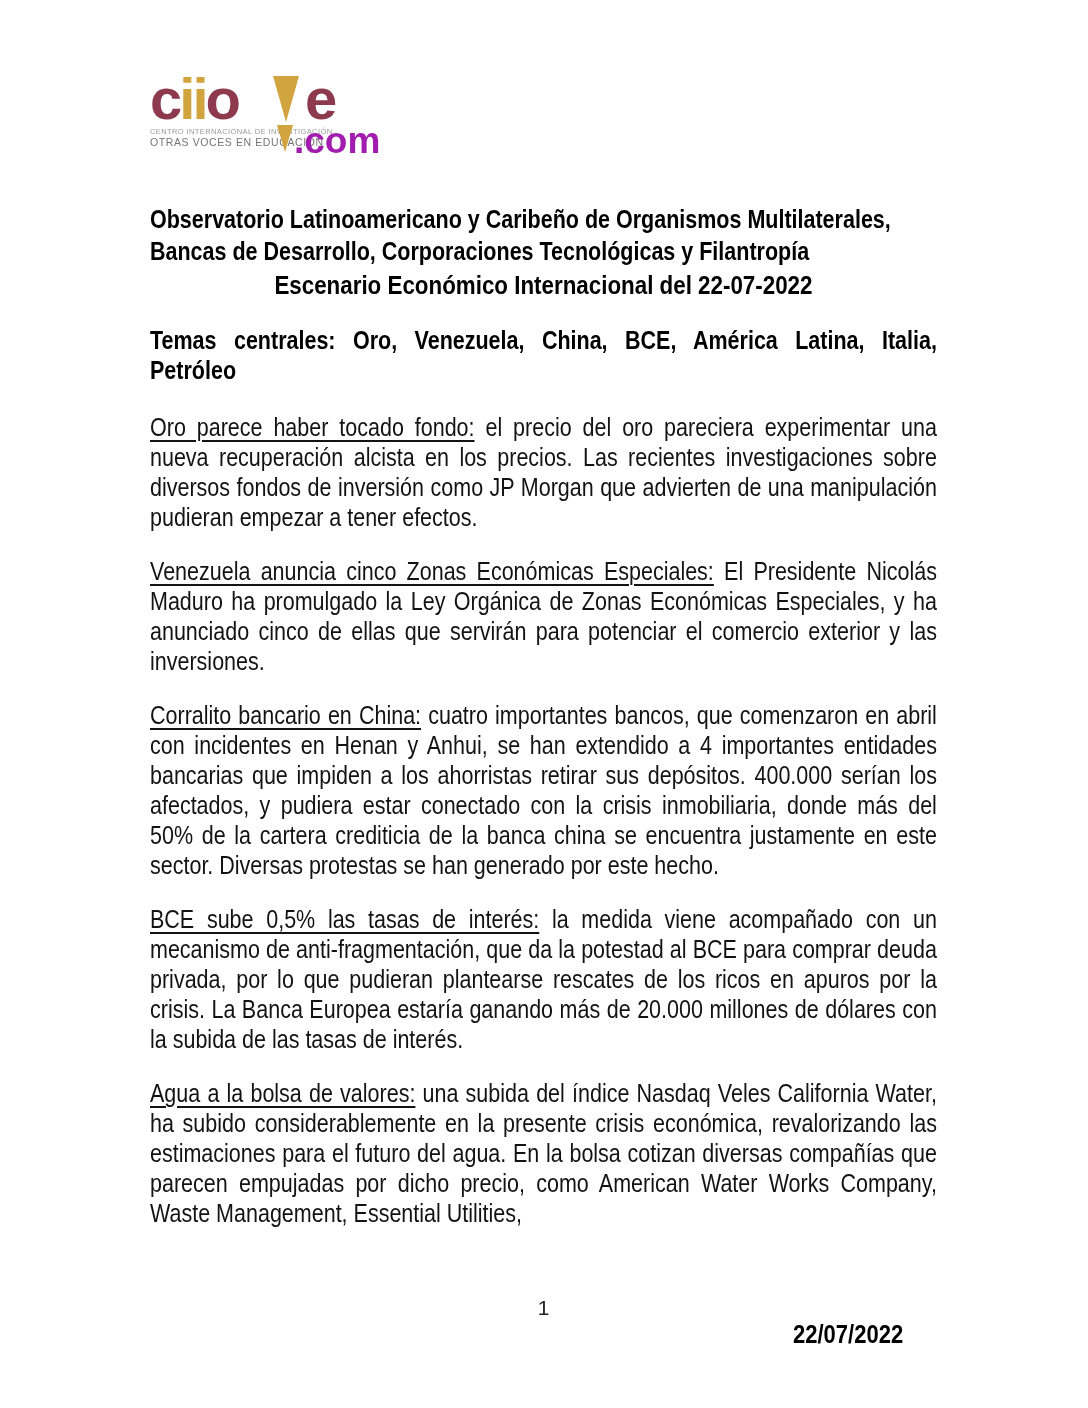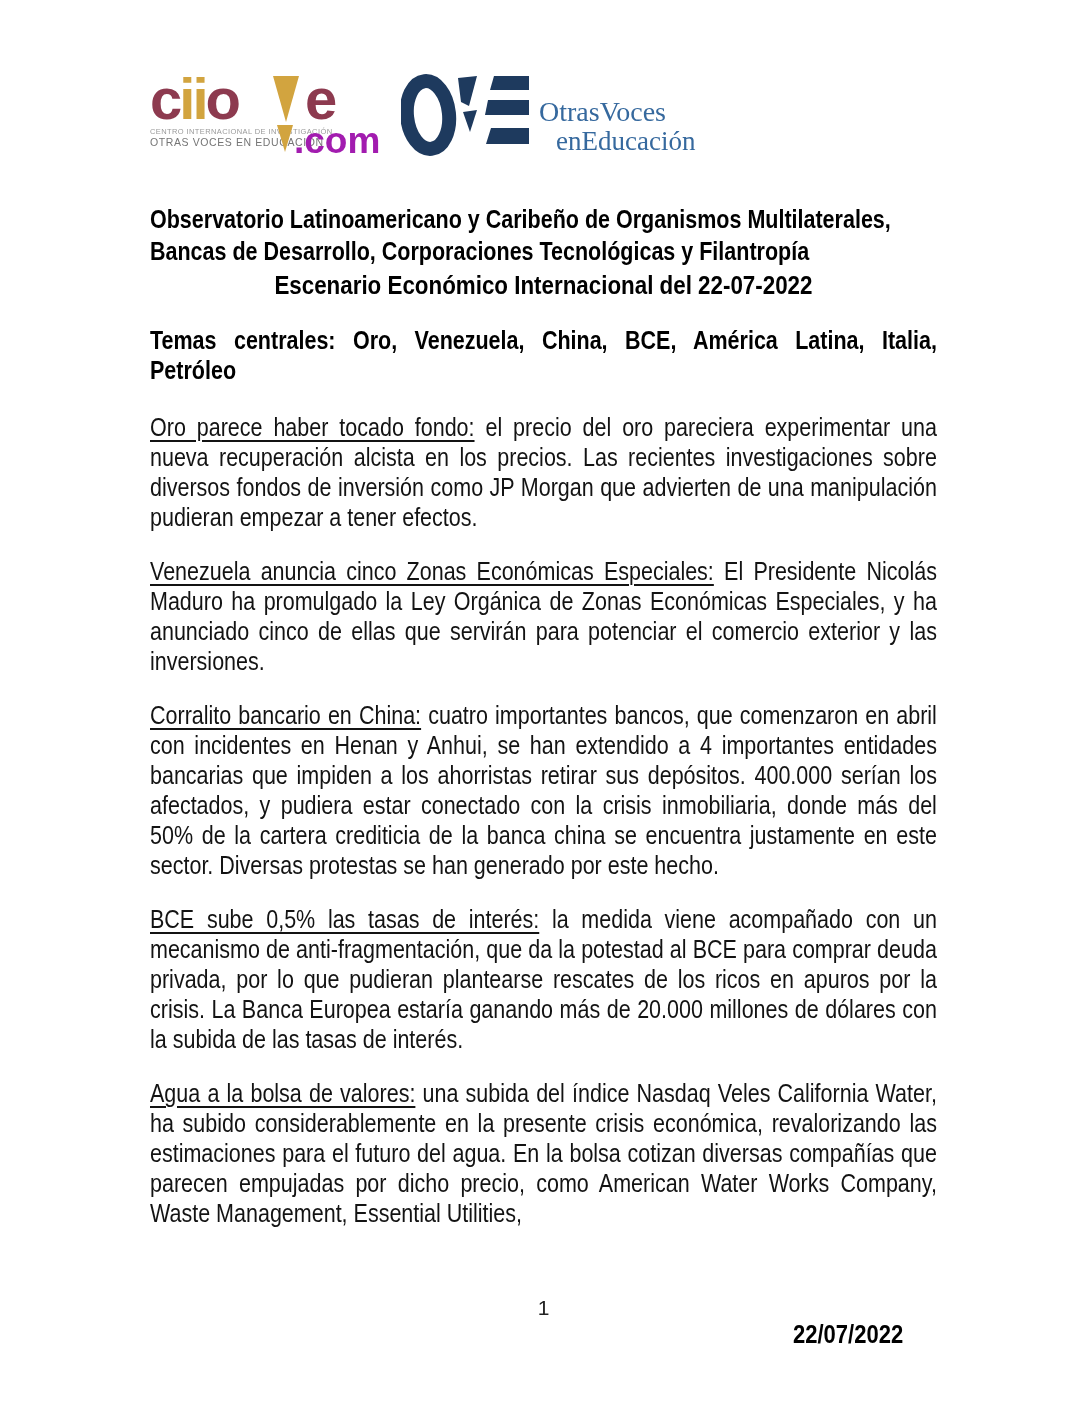--- a/index.html
+++ b/index.html
@@ -58,18 +58,6 @@
     <div class="ciiove-com">.com</div>
   </div>
 
-  <div class="logo-ove">
-    <svg class="ove-mono" width="132" height="82" viewBox="0 0 132 82">
-      <ellipse cx="27" cy="41" rx="21" ry="34" fill="none" stroke="#1e3a5e" stroke-width="14" transform="rotate(-6 27 41)"></ellipse>
-      <polygon points="57,4 76,2 68,32 60,28" fill="#1e3a5e"></polygon>
-      <polygon points="62,38 76,36 69,58" fill="#1e3a5e"></polygon>
-      <polygon points="93,2 128,2 128,16 89,16" fill="#1e3a5e"></polygon>
-      <polygon points="87,26 128,26 128,41 84,41" fill="#1e3a5e"></polygon>
-      <polygon points="90,54 128,54 128,70 85,70" fill="#1e3a5e"></polygon>
-    </svg>
-    <div class="ove-text1">OtrasVoces</div>
-    <div class="ove-text2">enEducación</div>
-  </div>
 
   <div class="content">
     <p class="org-line">Observatorio Latinoamericano y Caribeño de Organismos Multilaterales, Bancas de Desarrollo, Corporaciones Tecnológicas y Filantropía</p>

